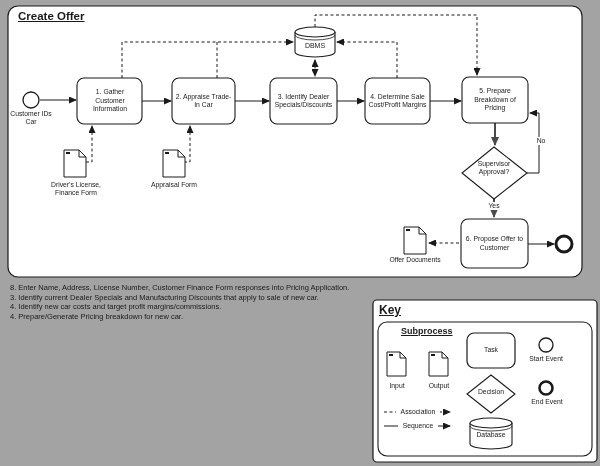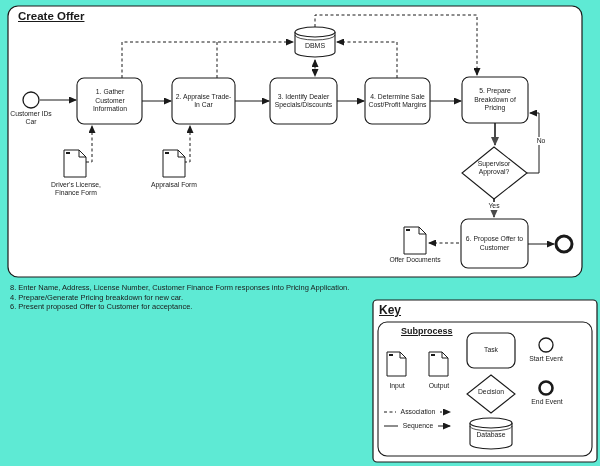--- a/index.html
+++ b/index.html
@@ -4,7 +4,7 @@
 <style>
   html,body{margin:0;padding:0;background:#fff;}
   .canvas{
-    position:relative;width:600px;height:466px;background:#5eead4;
+    position:relative;width:600px;height:466px;background:#a3a3a3;
     font-family:"Liberation Sans",sans-serif;color:#1a1a1a;overflow:hidden;
   }
   svg{position:absolute;left:0;top:0;}

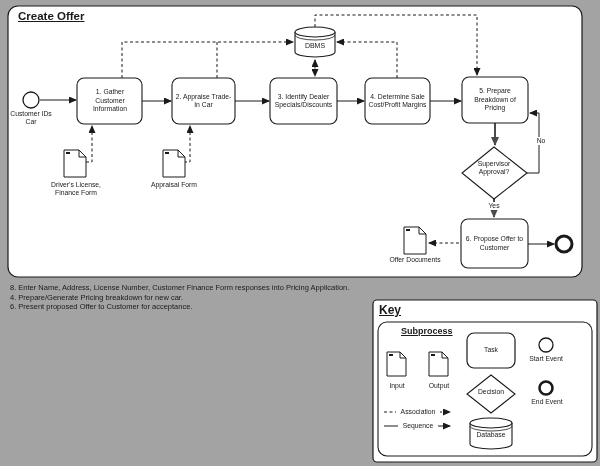--- a/index.html
+++ b/index.html
@@ -142,6 +142,7 @@
 
   <div class="notes">
     <div class="note-line">8. Enter Name, Address, License Number, Customer Finance Form responses into Pricing Application.</div>
+    <div class="note-line">3. Identify current Dealer Specials and Manufacturing Discounts that apply to sale of new car.</div>
     <div class="note-line">4. Prepare/Generate Pricing breakdown for new car.</div>
     <div class="note-line">6. Present proposed Offer to Customer for acceptance.</div>
   </div>

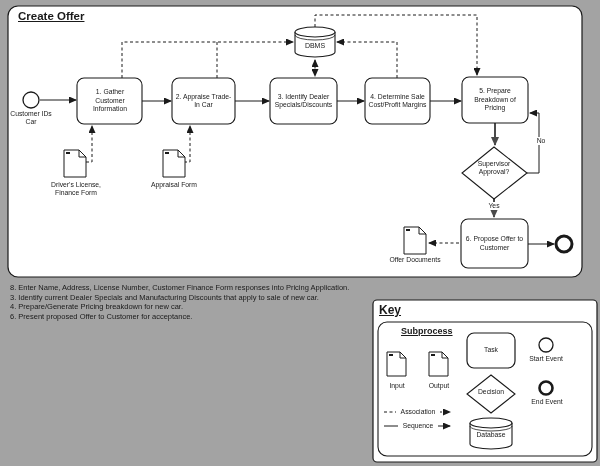--- a/index.html
+++ b/index.html
@@ -143,6 +143,7 @@
   <div class="notes">
     <div class="note-line">8. Enter Name, Address, License Number, Customer Finance Form responses into Pricing Application.</div>
     <div class="note-line">3. Identify current Dealer Specials and Manufacturing Discounts that apply to sale of new car.</div>
+    <div class="note-line">4. Identify new car costs and target profit margins/commissions.</div>
     <div class="note-line">4. Prepare/Generate Pricing breakdown for new car.</div>
     <div class="note-line">6. Present proposed Offer to Customer for acceptance.</div>
   </div>

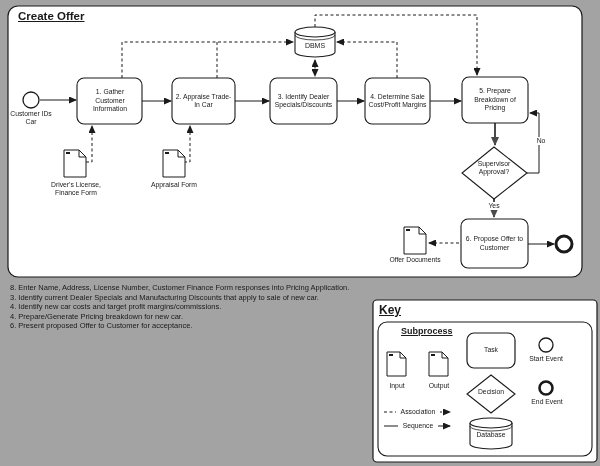--- a/index.html
+++ b/index.html
@@ -145,7 +145,6 @@
     <div class="note-line">3. Identify current Dealer Specials and Manufacturing Discounts that apply to sale of new car.</div>
     <div class="note-line">4. Identify new car costs and target profit margins/commissions.</div>
     <div class="note-line">4. Prepare/Generate Pricing breakdown for new car.</div>
-    <div class="note-line">6. Present proposed Offer to Customer for acceptance.</div>
   </div>
 
   <div class="key-title" style="left:379px;top:303px;">Key</div>

